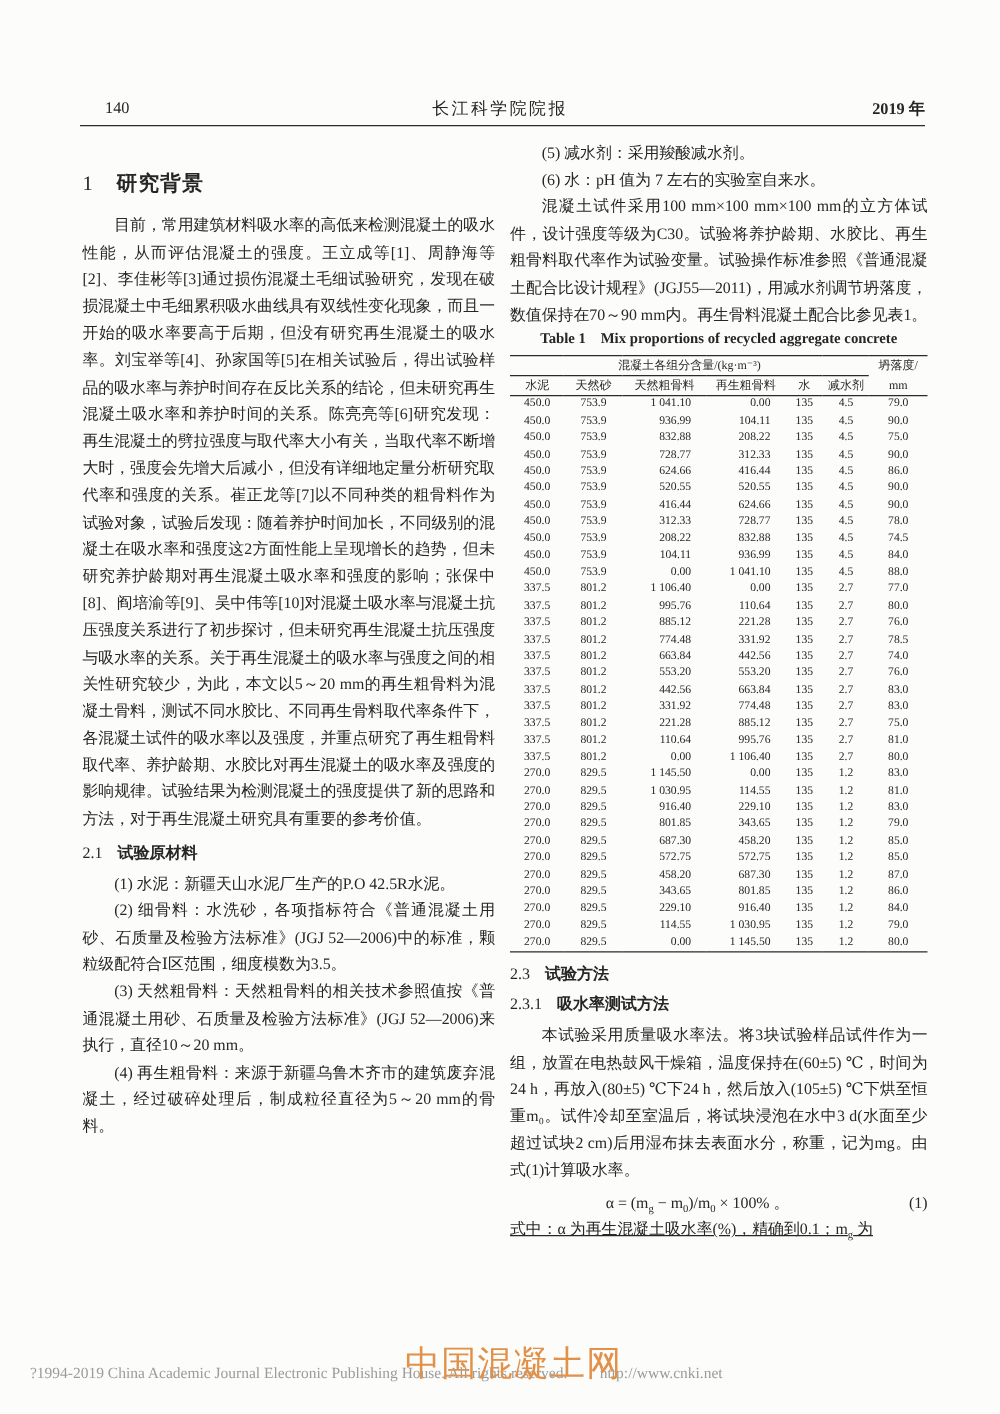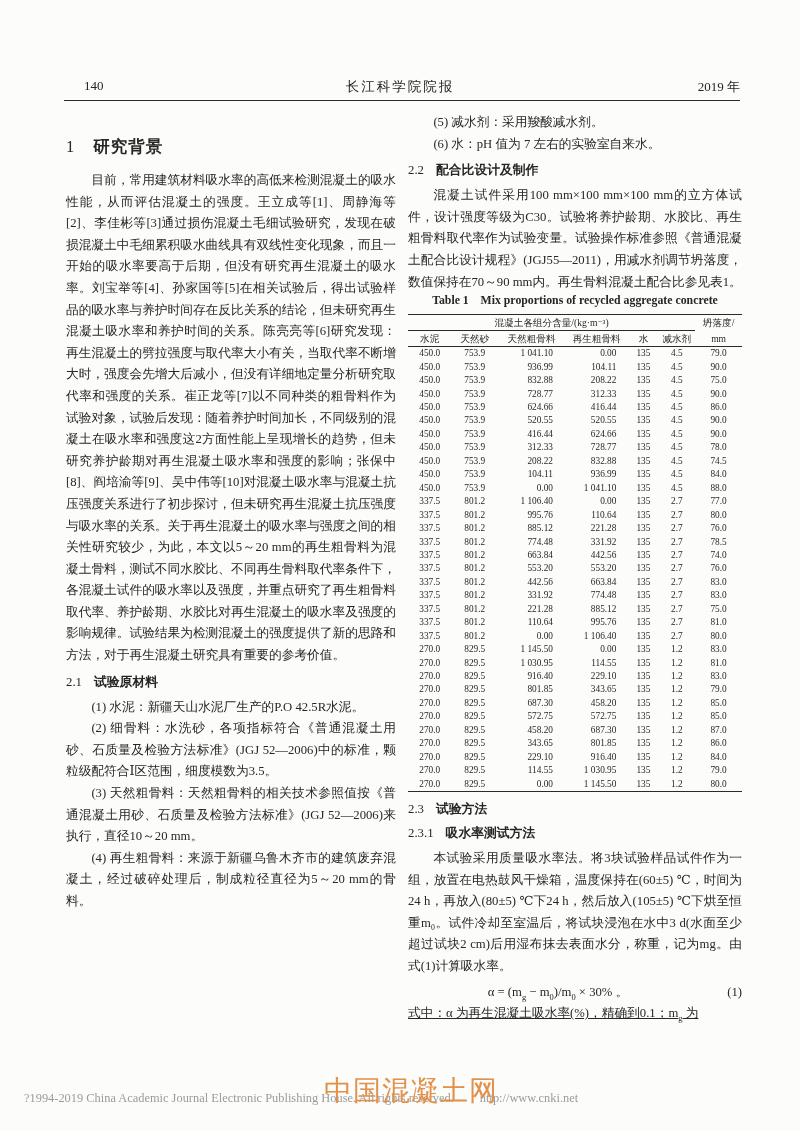--- a/index.html
+++ b/index.html
@@ -11,7 +11,7 @@
   
   .hdr-pageno{position:absolute;left:84px;top:78px;font-size:13px;}
   .hdr-journal{position:absolute;left:0;top:78px;width:800px;text-align:center;font-size:13.5px;letter-spacing:2px;}
-  .hdr-year{position:absolute;right:60px;top:78px;font-size:13px;}
+  .hdr-year{position:absolute;right:60px;top:78px;font-size:13px;font-weight:bold;}
   .hdr-rule{position:absolute;left:64px;top:100px;width:676px;height:1px;background:#2a2a2a;}
   
   .col-left{position:absolute;left:66px;top:126px;width:330px;}

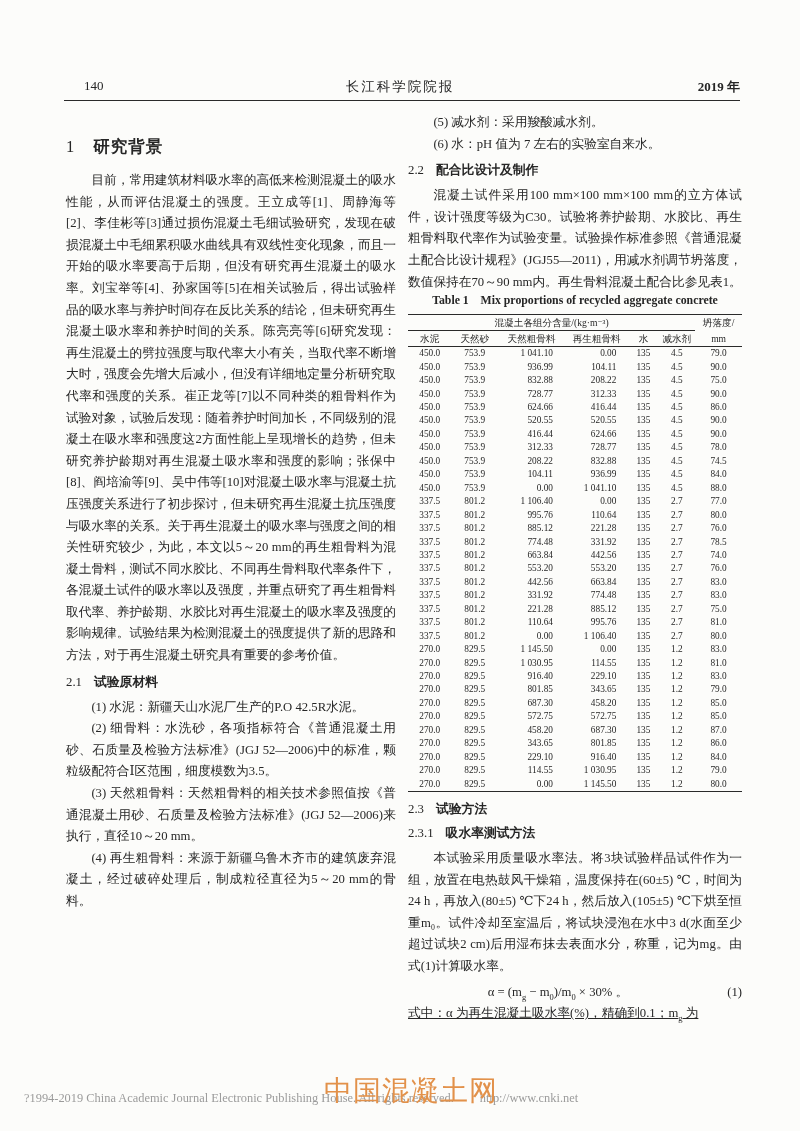--- a/index.html
+++ b/index.html
@@ -76,9 +76,6 @@
     <p class="item">(5) 减水剂：采用羧酸减水剂。</p>
     <p class="item">(6) 水：pH 值为 7 左右的实验室自来水。</p>
 
-    <div class="sec-h2">
-      <span class="sec-no">2.2</span><span>配合比设计及制作</span>
-    </div>
     <p class="para">混凝土试件采用100 mm×100 mm×100 mm的立方体试件，设计强度等级为C30。试验将养护龄期、水胶比、再生粗骨料取代率作为试验变量。试验操作标准参照《普通混凝土配合比设计规程》(JGJ55—2011)，用减水剂调节坍落度，数值保持在70～90 mm内。再生骨料混凝土配合比参见表1。</p>
 
     <div class="tbl-cap-en">Table 1　Mix proportions of recycled aggregate concrete</div>

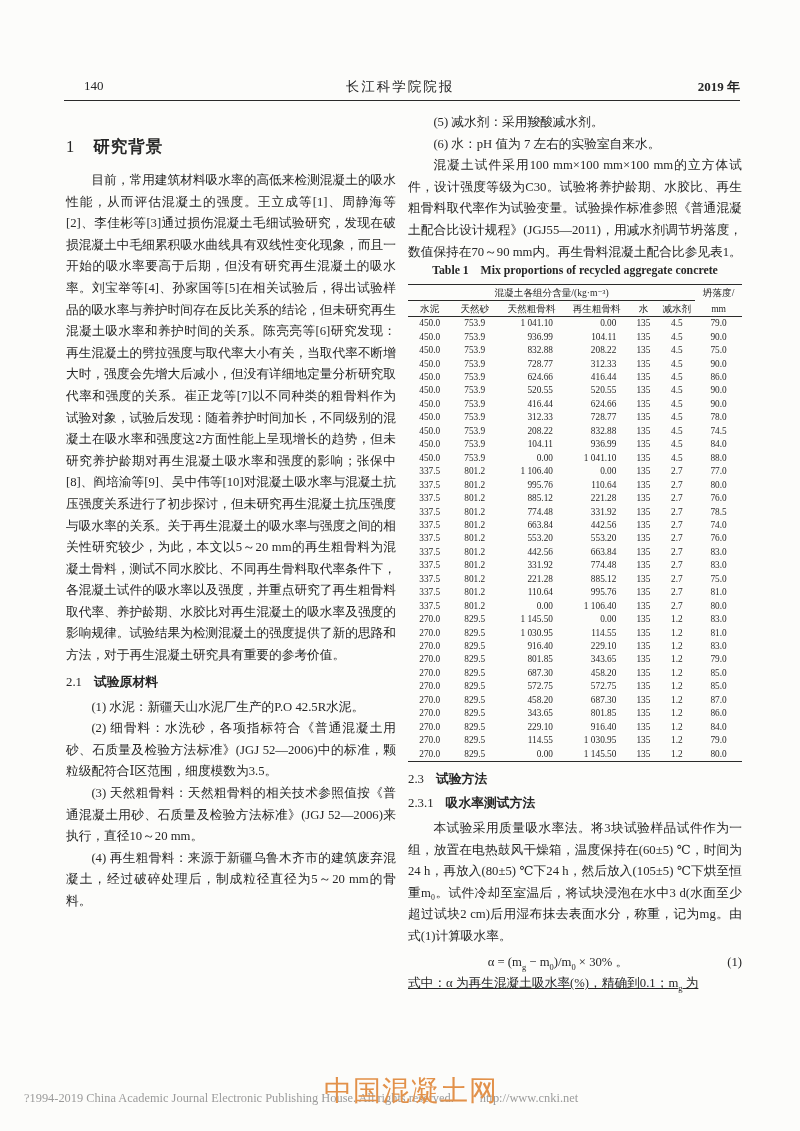--- a/index.html
+++ b/index.html
@@ -415,7 +415,7 @@
     <p class="para">本试验采用质量吸水率法。将3块试验样品试件作为一组，放置在电热鼓风干燥箱，温度保持在(60±5) ℃，时间为24 h，再放入(80±5) ℃下24 h，然后放入(105±5) ℃下烘至恒重m₀。试件冷却至室温后，将试块浸泡在水中3 d(水面至少超过试块2 cm)后用湿布抹去表面水分，称重，记为mg。由式(1)计算吸水率。</p>
 
     <div class="formula-row">
-      <span class="formula-expr"><span>α = (m</span><sub>g</sub><span> − m</span><sub>0</sub><span>)/m</span><sub>0</sub><span> × 30% 。</span></span>
+      <span class="formula-expr"><span>α = (m</span><sub>g</sub><span> − m</span><sub>0</sub><span>)/m</span><sub>0</sub><span> × 100% 。</span></span>
       <span class="formula-no">(1)</span>
     </div>
     <p class="note"><span>式中：α 为再生混凝土吸水率(%)，精确到0.1；m</span><sub>g</sub><span> 为</span></p>

